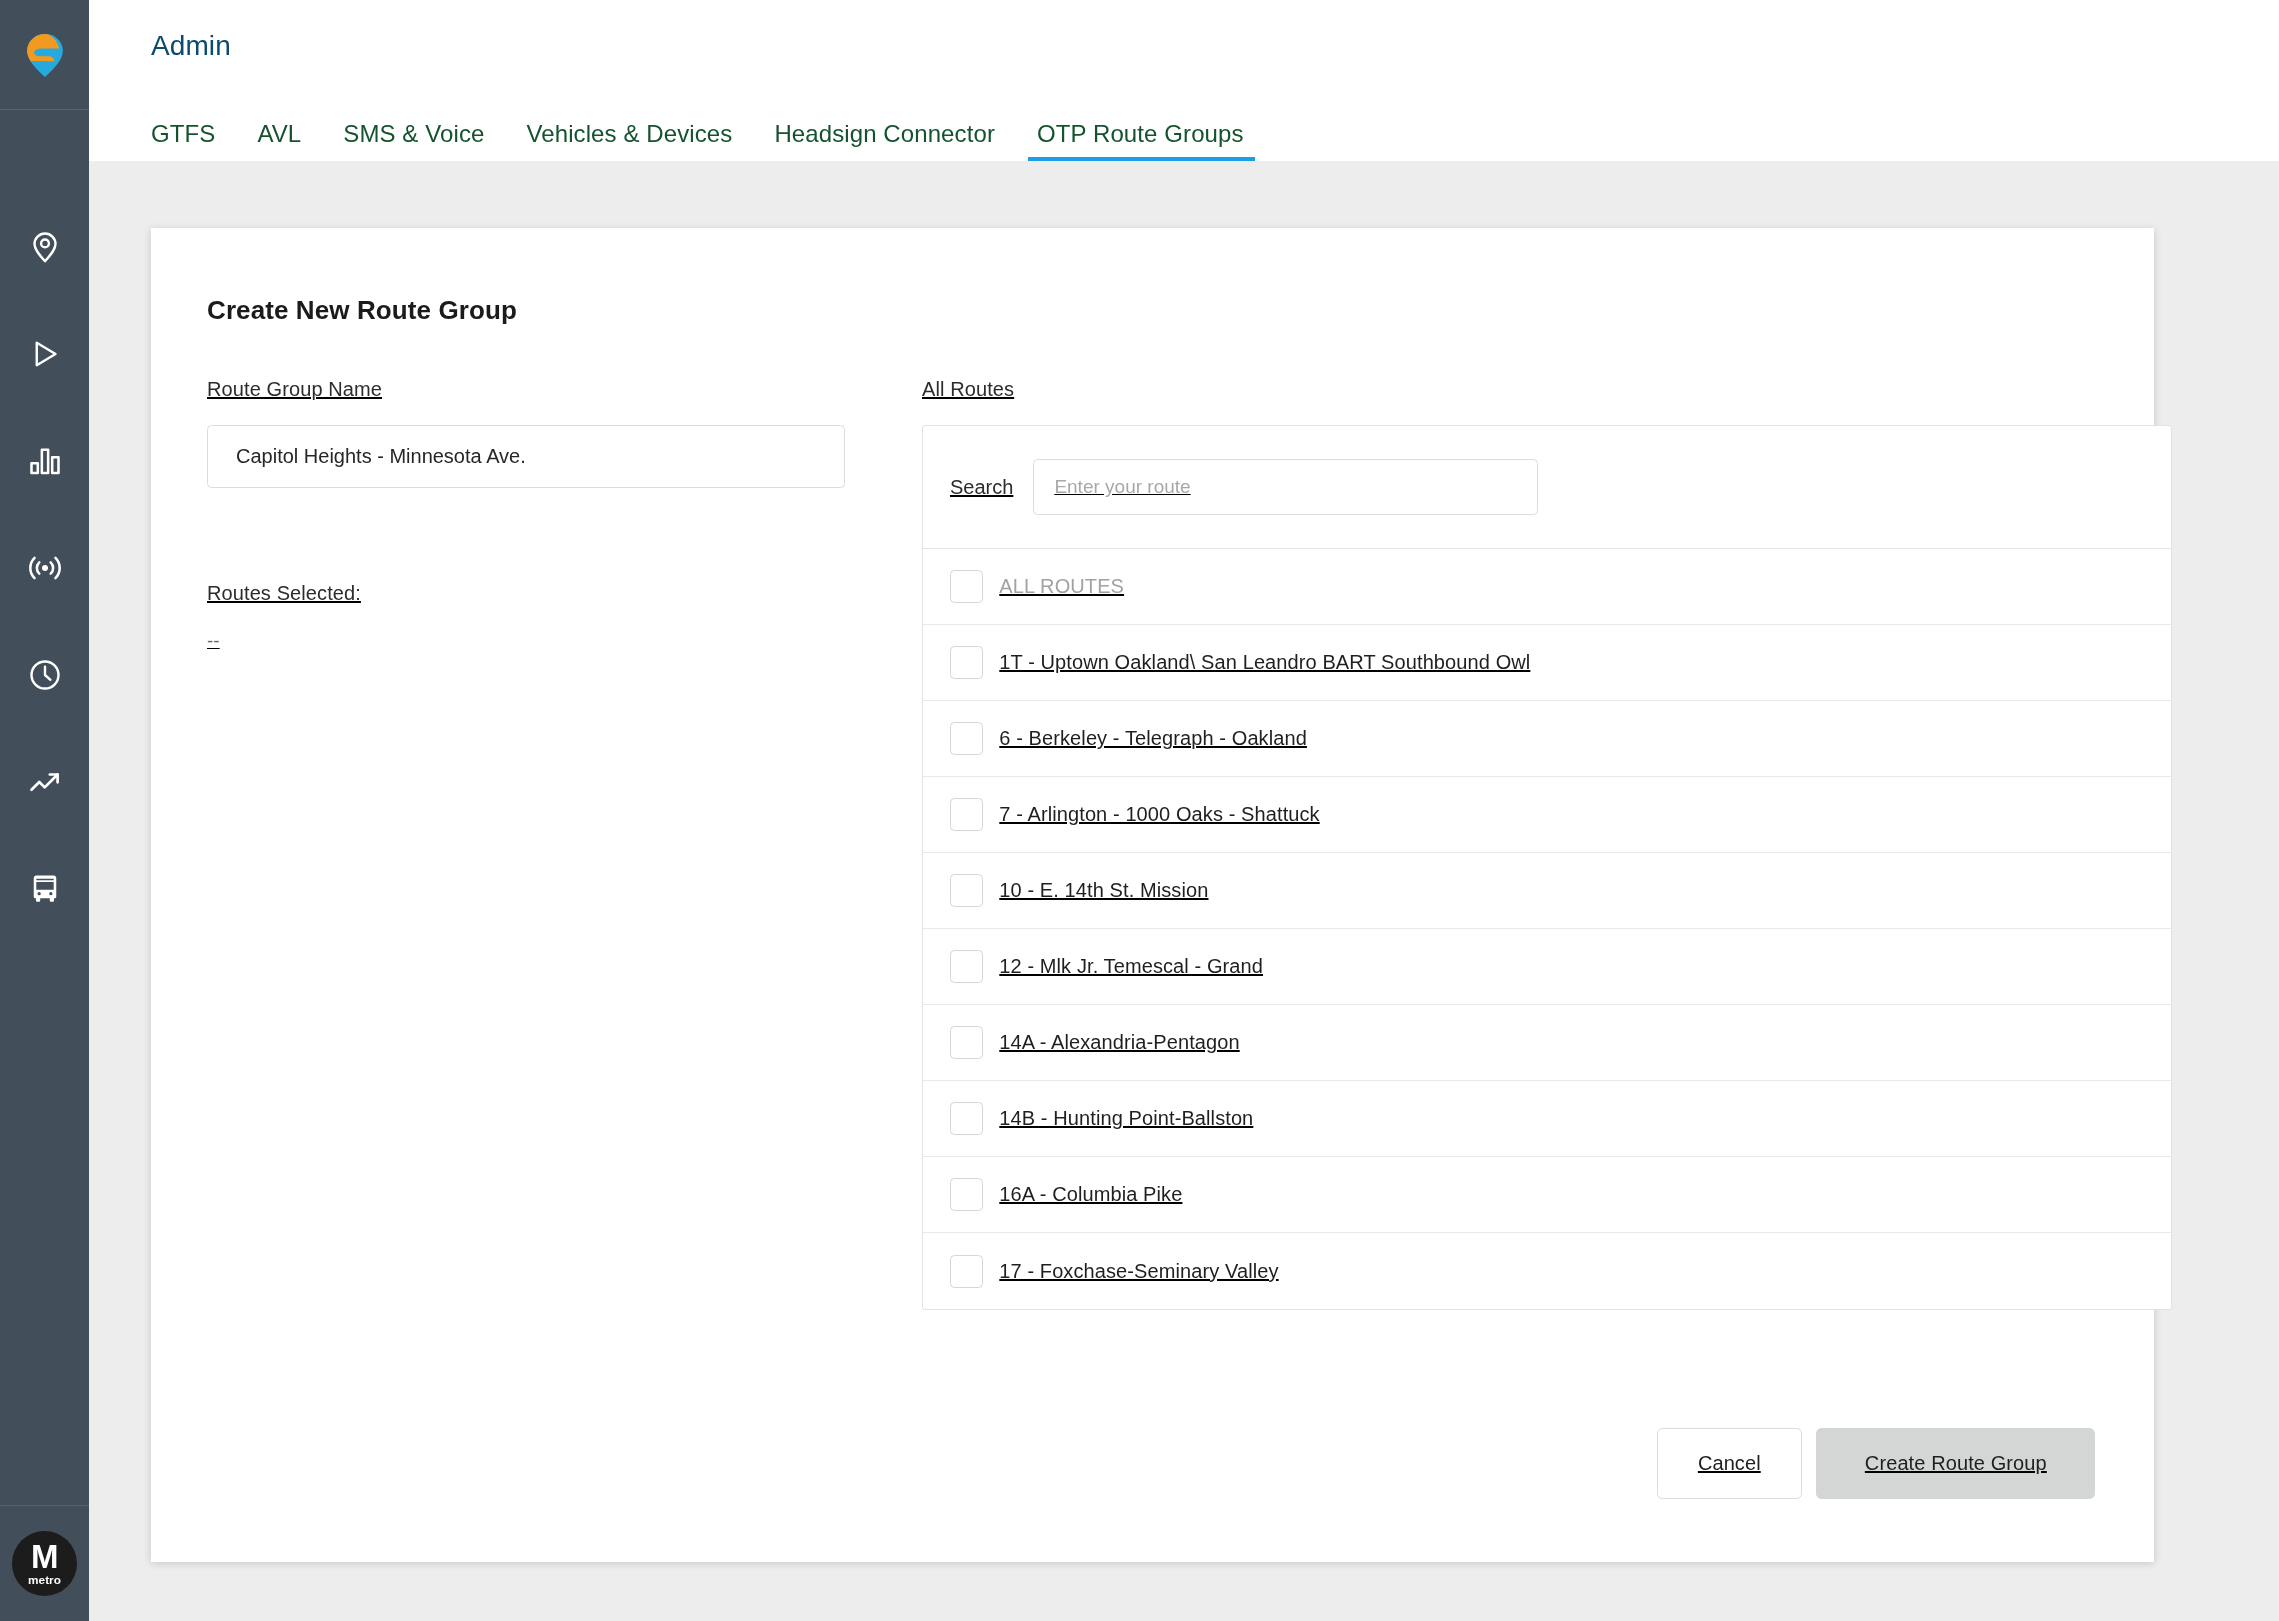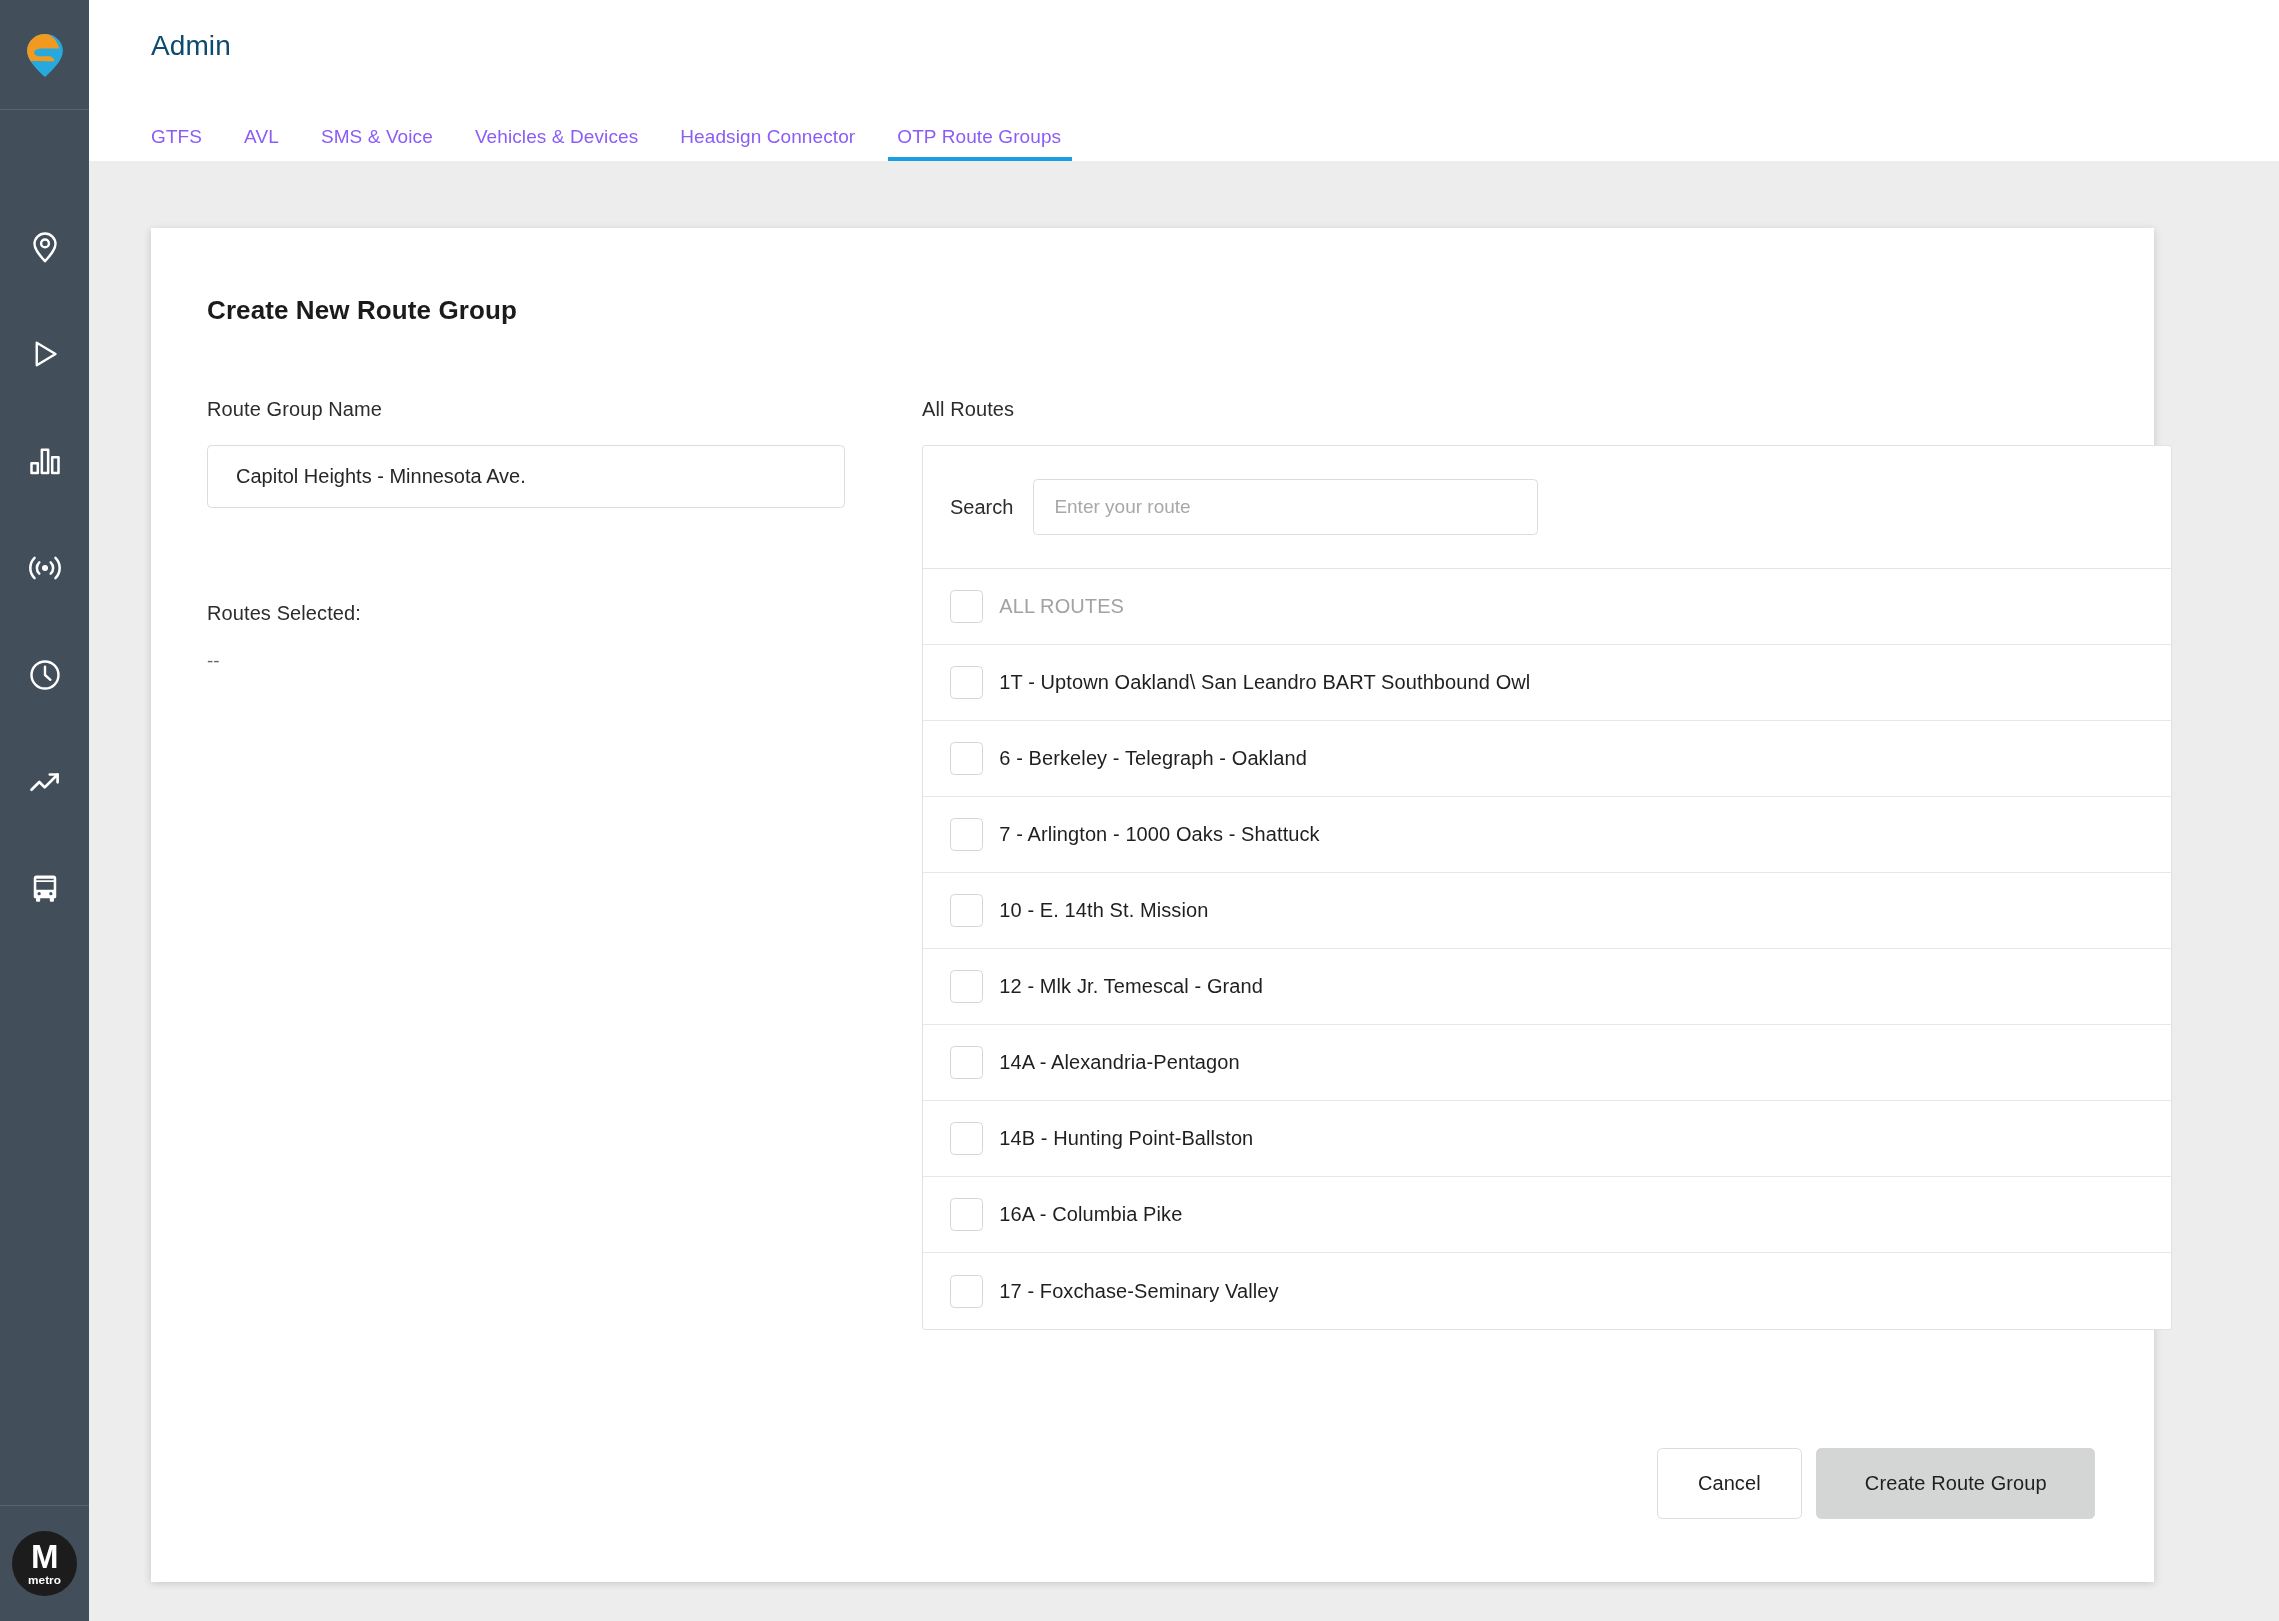--- a/index.html
+++ b/index.html
@@ -126,8 +126,8 @@
   }
 
   .tab {
-    font-size: 19px;
-    color: #8b5cf6;
+    font-size: 24px;
+    color: #14532d;
     padding: 0 0 12.7px 0;
     margin-right: 42px;
     position: relative;

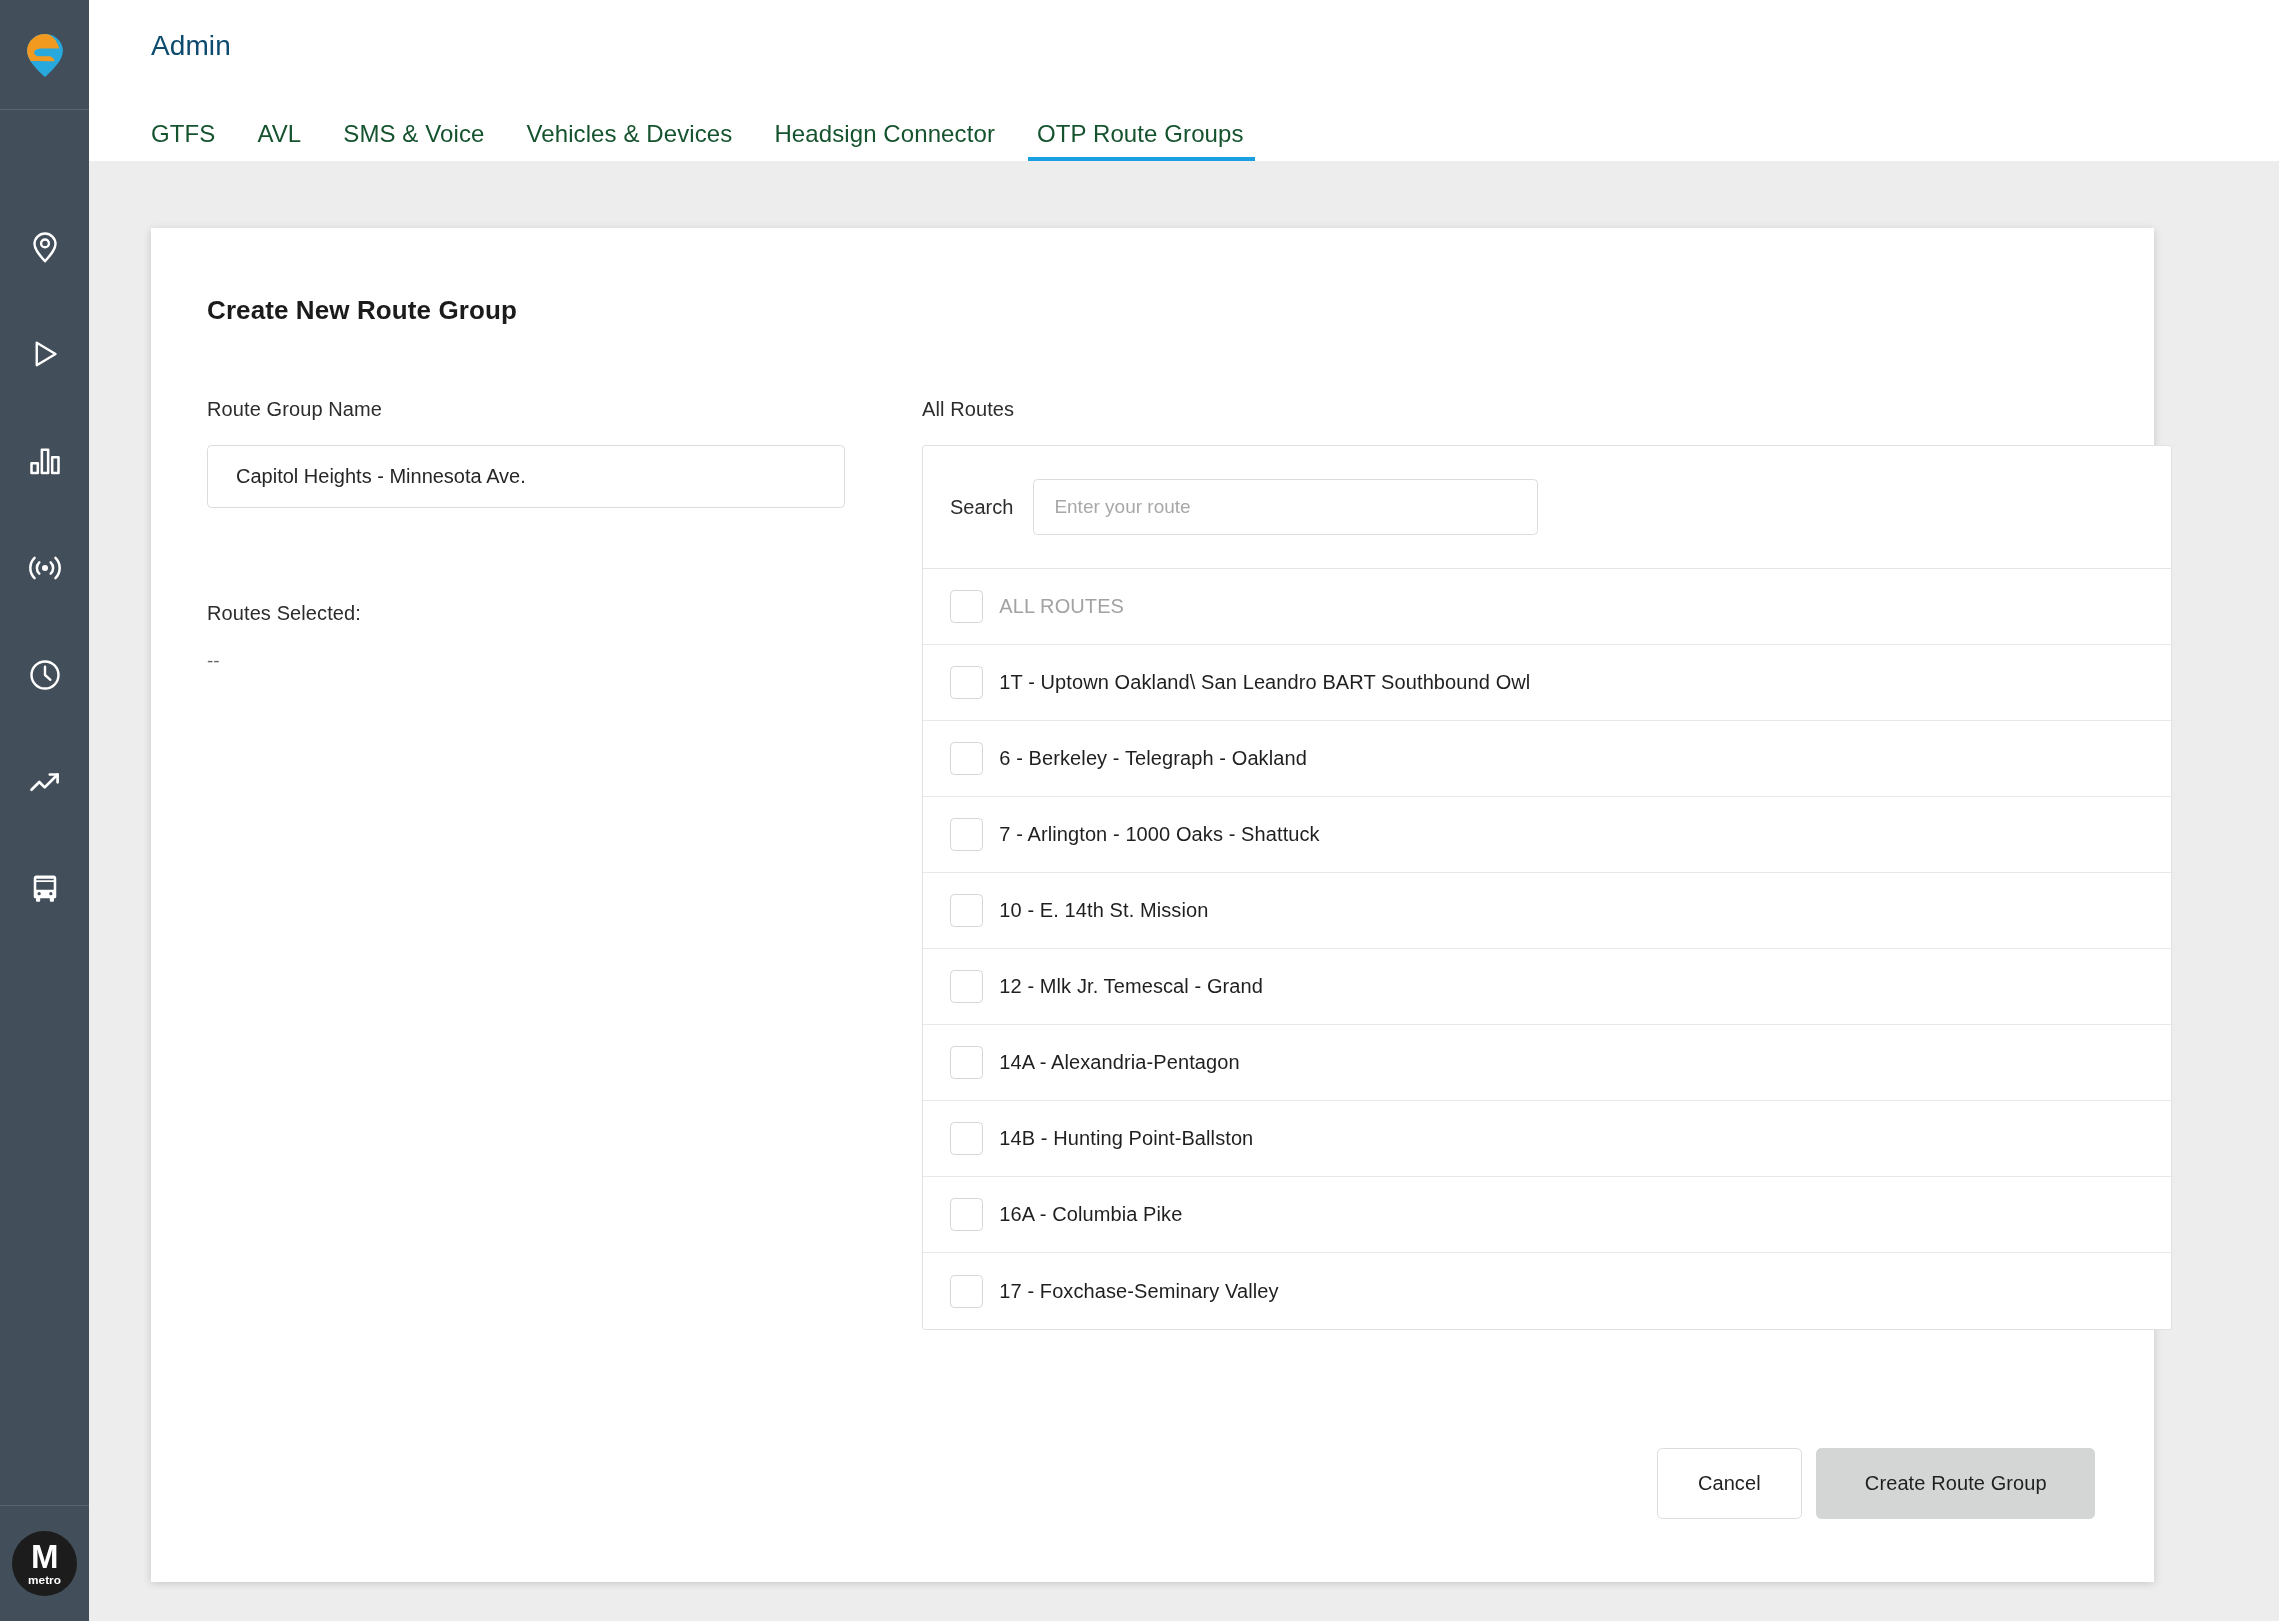--- a/index.html
+++ b/index.html
@@ -170,7 +170,8 @@
 
   .card-body {
     display: flex;
-    margin-top: 72px;
+    margin-top: 52px;
+    text-decoration: underline;
   }
 
   

